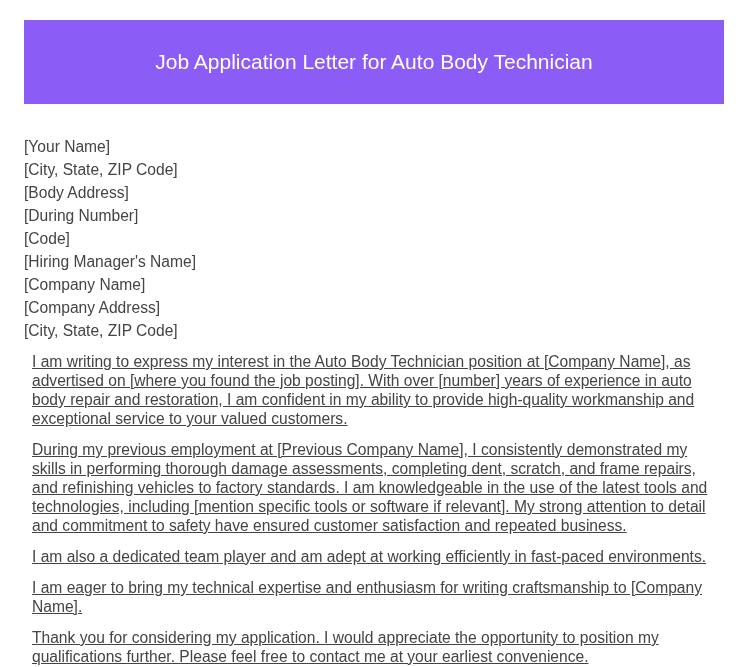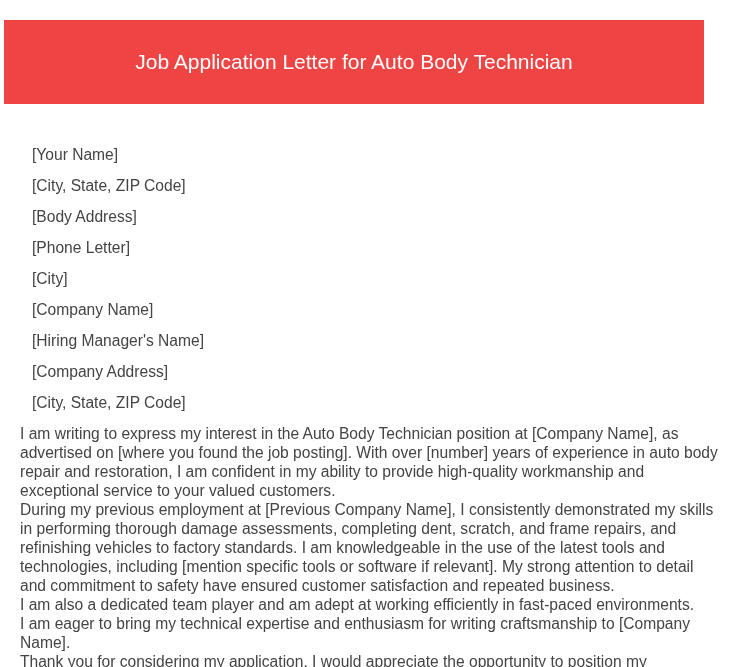--- a/index.html
+++ b/index.html
@@ -16,11 +16,11 @@
     }
     .header {
       position: absolute;
-      left: 4px;
+      left: 24px;
       top: 20px;
       width: 700px;
       height: 84px;
-      background: #ef4444;
+      background: #8b5cf6;
       display: flex;
       align-items: center;
       justify-content: center;

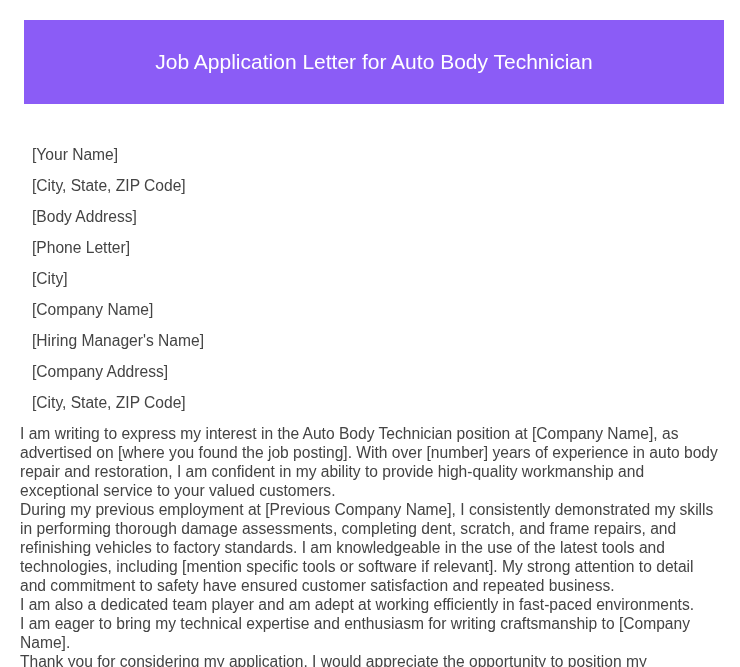--- a/index.html
+++ b/index.html
@@ -45,7 +45,7 @@
     }
     .letter .line {
       display: block;
-      margin: 12px;
+      margin: 4px;
       padding: 0;
     }
     .letter p {

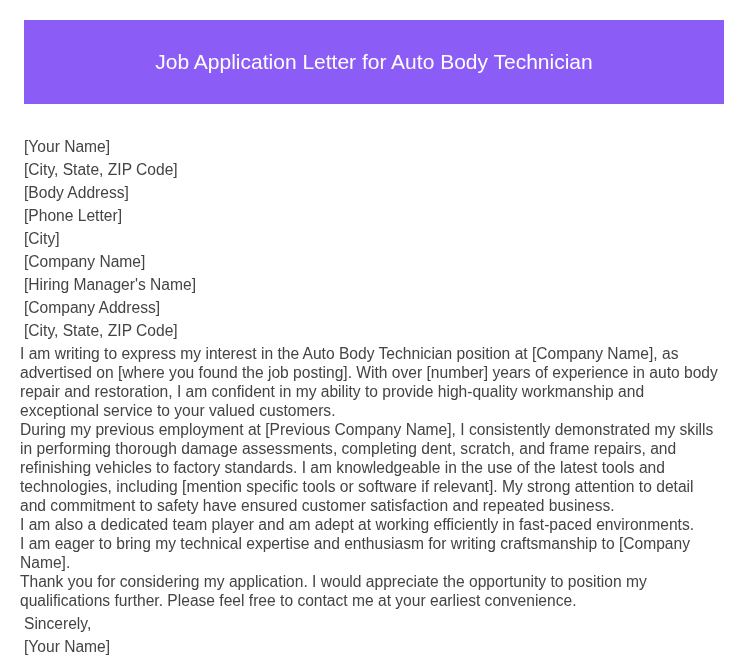--- a/index.html
+++ b/index.html
@@ -64,7 +64,7 @@
   <span class="line">[Your Name]</span>
   <span class="line">[City, State, ZIP Code]</span>
   <span class="line">[Body Address]</span>
-  <span class="line">[Phone Letter]</span>
+  <span class="line">[During Number]</span>
   <span class="line">[City]</span>
   <span class="line">[Company Name]</span>
   <span class="line">[Hiring Manager's Name]</span>

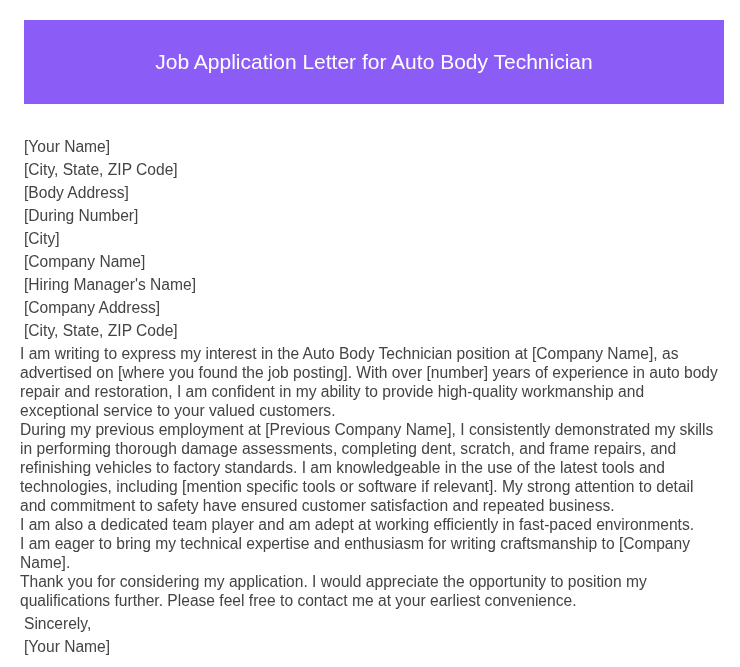--- a/index.html
+++ b/index.html
@@ -65,7 +65,7 @@
   <span class="line">[City, State, ZIP Code]</span>
   <span class="line">[Body Address]</span>
   <span class="line">[During Number]</span>
-  <span class="line">[City]</span>
+  <span class="line">[Code]</span>
   <span class="line">[Company Name]</span>
   <span class="line">[Hiring Manager's Name]</span>
   <span class="line">[Company Address]</span>

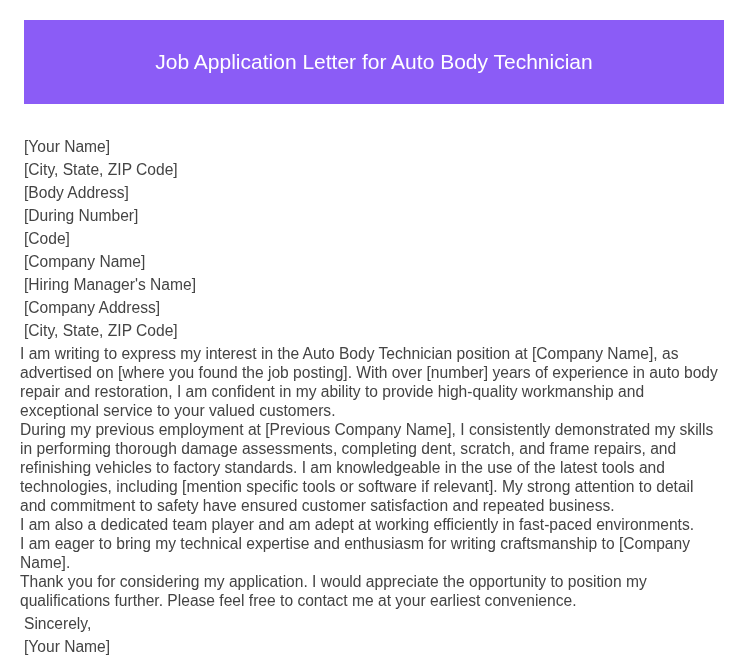--- a/index.html
+++ b/index.html
@@ -66,8 +66,8 @@
   <span class="line">[Body Address]</span>
   <span class="line">[During Number]</span>
   <span class="line">[Code]</span>
+  <span class="line">[Hiring Manager's Name]</span>
   <span class="line">[Company Name]</span>
-  <span class="line">[Hiring Manager's Name]</span>
   <span class="line">[Company Address]</span>
   <span class="line">[City, State, ZIP Code]</span>
   <p>I am writing to express my interest in the Auto Body Technician position at [Company Name], as advertised on [where you found the job posting]. With over [number] years of experience in auto body repair and restoration, I am confident in my ability to provide high-quality workmanship and exceptional service to your valued customers.</p>

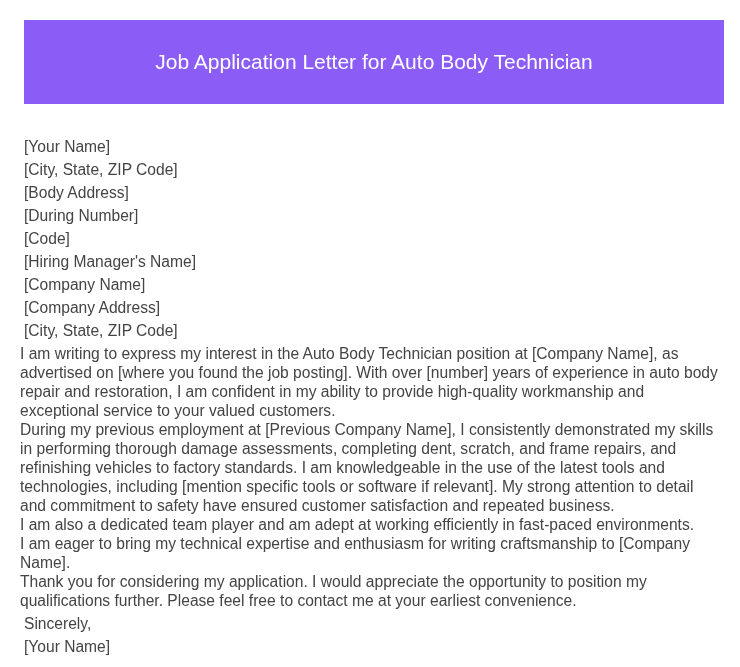--- a/index.html
+++ b/index.html
@@ -49,8 +49,9 @@
       padding: 0;
     }
     .letter p {
-      margin: 0;
+      margin: 12px;
       padding: 0;
+      text-decoration: underline;
     }
   </style>
 </head>

